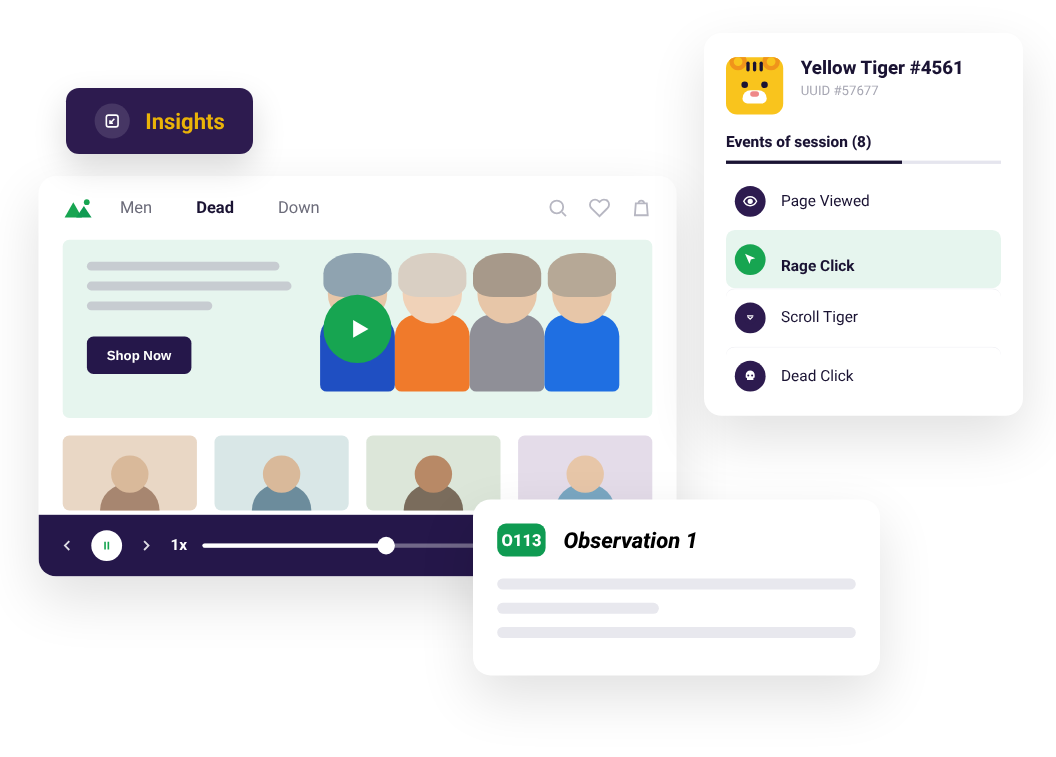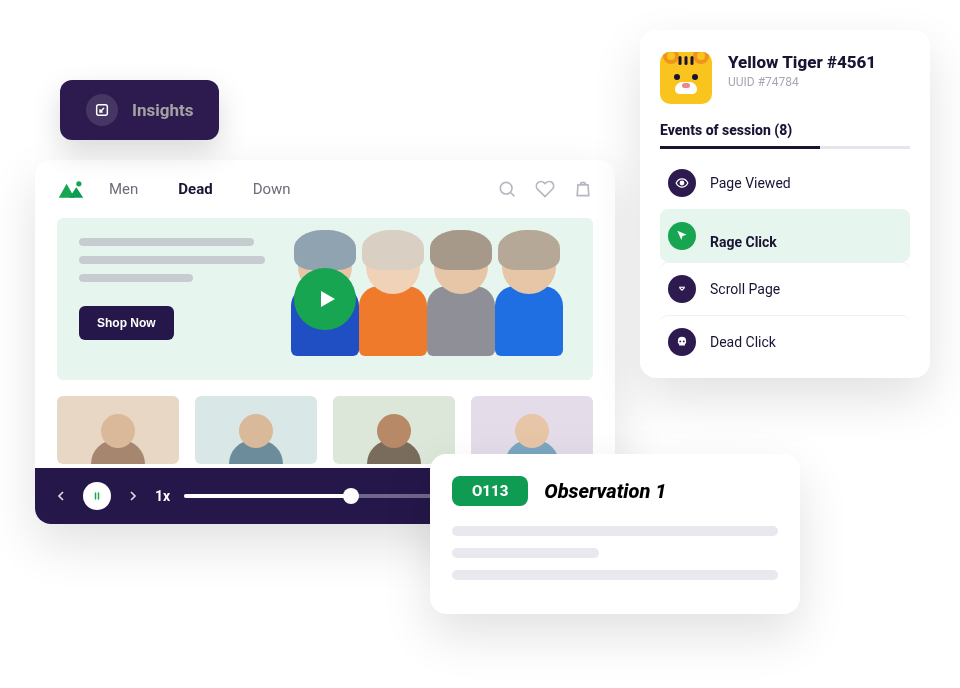--- a/index.html
+++ b/index.html
@@ -390,7 +390,7 @@
       </div>
       <div>
         <div class="user-name">Yellow Tiger #4561</div>
-        <div class="user-uuid">UUID #74784</div>
+        <div class="user-uuid">UUID #57677</div>
       </div>
     </div>
     <div class="events-title">Events of session (8)</div>

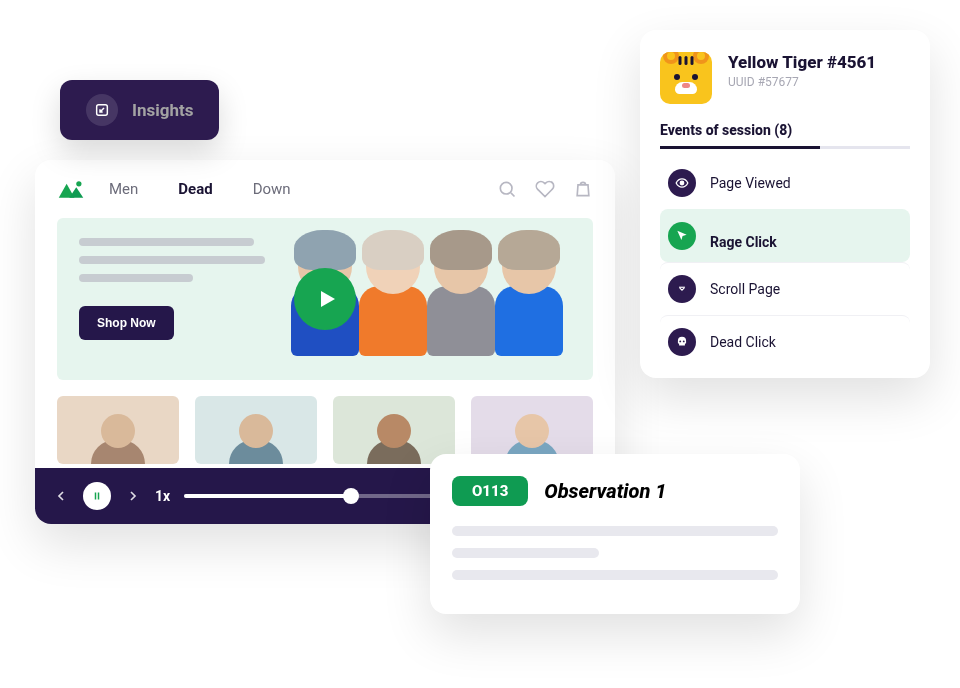--- a/index.html
+++ b/index.html
@@ -17,11 +17,11 @@
     position: absolute;
     top: 80px; left: 60px;
     background: #2d1b4f;
-    color: #a3a3a3;
+    color: #eab308;
     border-radius: 12px;
     padding: 14px 26px;
     display: flex; align-items: center; gap: 14px;
-    font-size: 17px; font-weight: 700;
+    font-size: 20px; font-weight: 700;
     box-shadow: 0 12px 30px rgba(0,0,0,0.15);
     z-index: 3;
   }

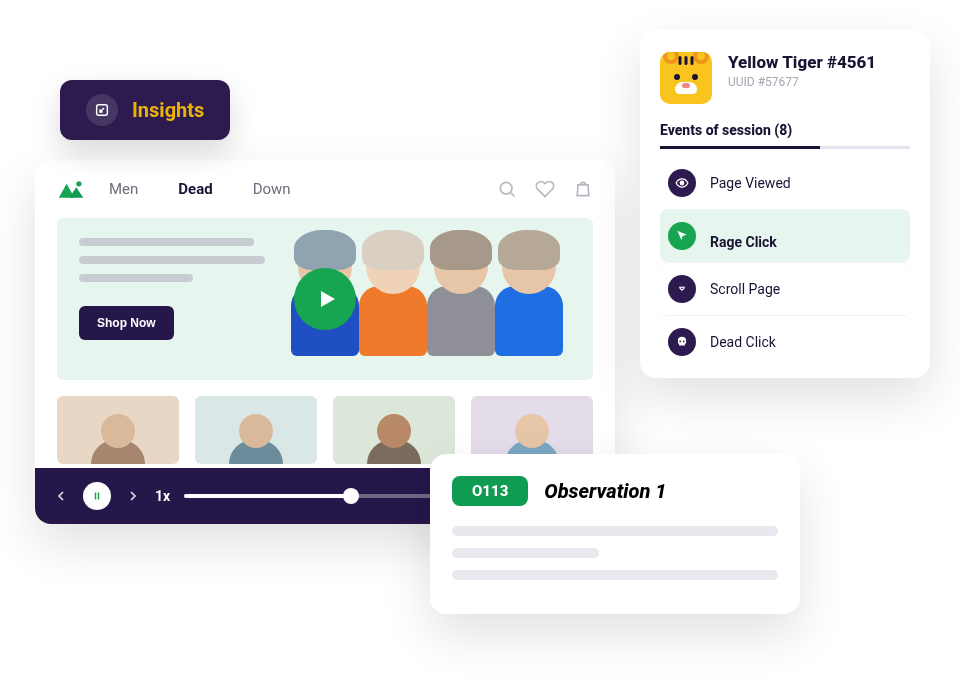--- a/index.html
+++ b/index.html
@@ -422,7 +422,7 @@
             <path d="M7 9h10" stroke="#fff" stroke-width="2"></path>
           </svg>
       </span>
-      <span>Scroll Page</span>
+      <span>Scroll Tiger</span>
     </div>
     <div class="event-row">
       <span class="event-icon ei-purple">

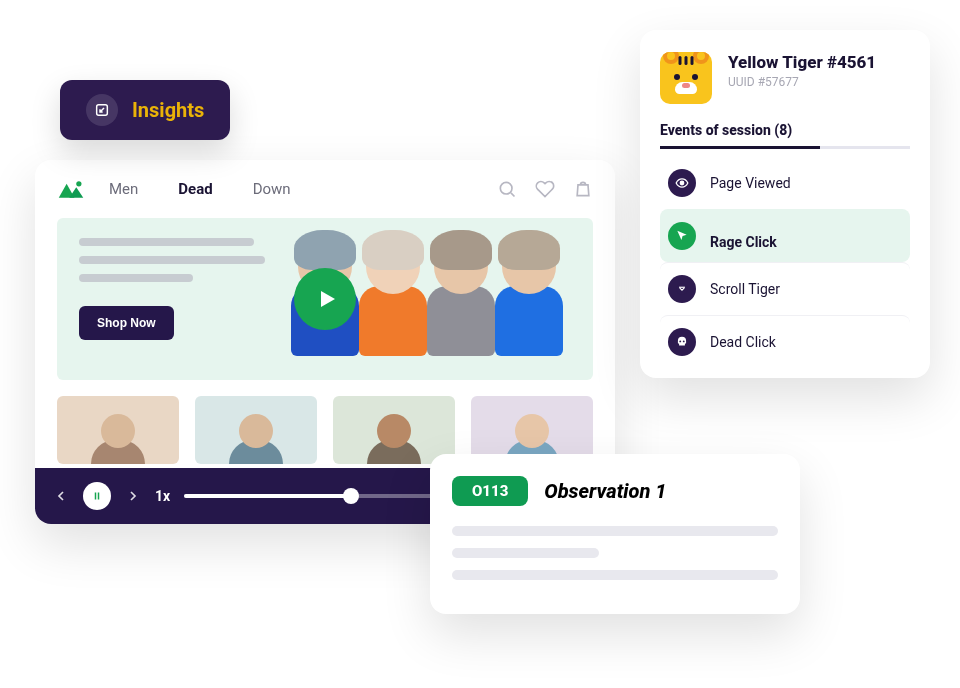--- a/index.html
+++ b/index.html
@@ -241,7 +241,7 @@
   .obs-header { display: flex; align-items: center; gap: 16px; margin-bottom: 20px;}
   .obs-badge {
     background: #0f9b52; color: #fff; font-weight: 800;
-    padding: 6px 20px; border-radius: 8px; font-size: 15px;
+    padding: 6px 4px; border-radius: 8px; font-size: 15px;
   }
   .obs-title { font-size: 20px; font-weight: 800; color: #000000; font-style: italic; }
   .obs-sk { height: 10px; border-radius: 6px; background: #e8e8ee; margin-bottom: 12px; }

